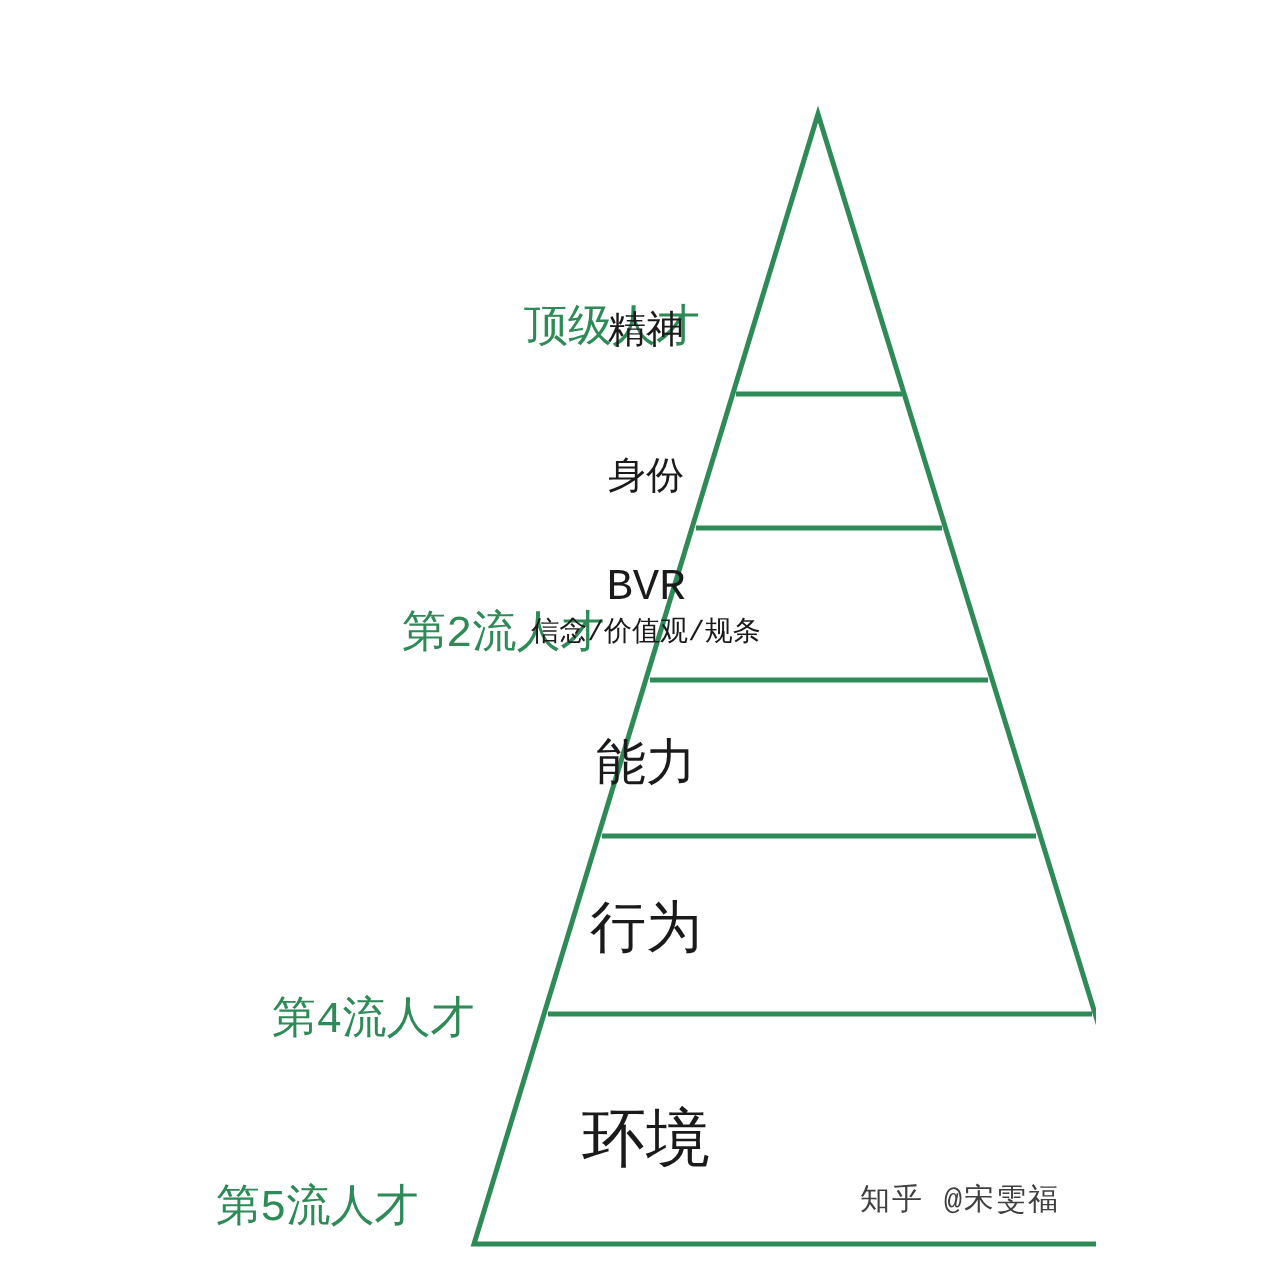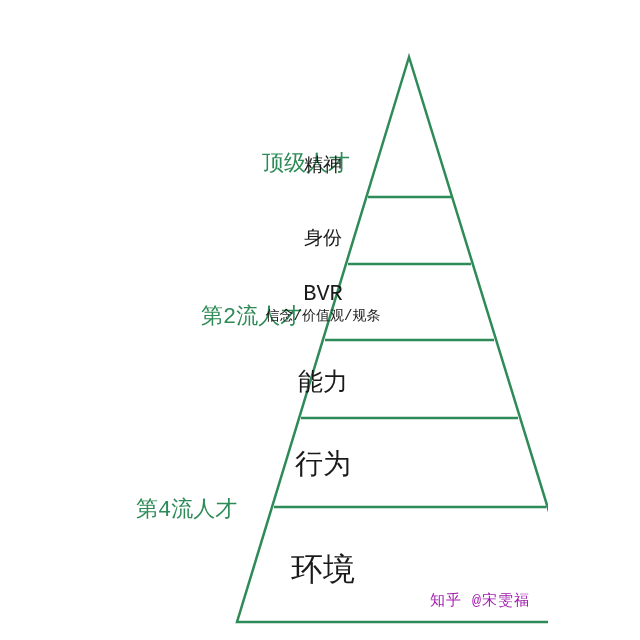--- a/index.html
+++ b/index.html
@@ -25,6 +25,7 @@
   <div class="lbl" style="left:262px;top:163px;">顶级人才</div>
   <div class="lbl" style="left:201px;top:316px;">第2流人才</div>
   <div class="lbl" style="left:136px;top:486px;margin-top:23px;">第4流人才</div>
+  <div class="lbl" style="left:108px;top:603px;">第5流人才</div>
 
   <div class="lvl" style="top:165px;font-size:19px;left:3px;">精神</div>
   <div class="lvl" style="top:238px;font-size:19px;left:3px;">身份</div>

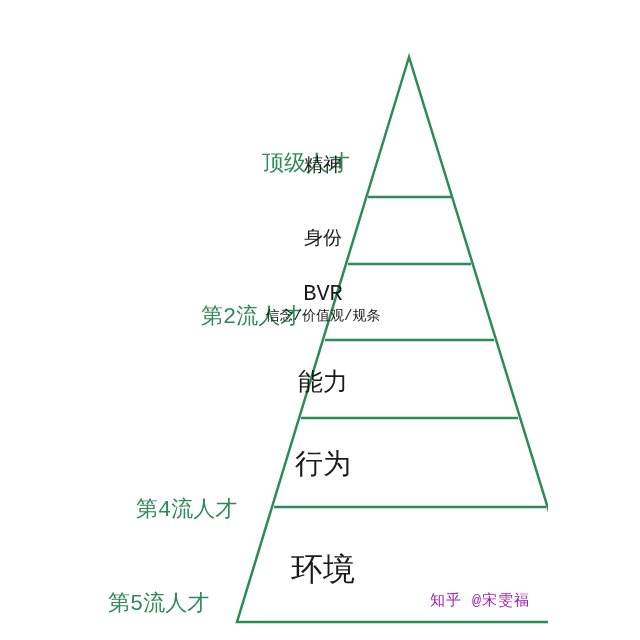--- a/index.html
+++ b/index.html
@@ -7,7 +7,7 @@
   svg.pyr{position:absolute;left:0;top:0;}
   .lbl{position:absolute;color:#2e8b57;font-size:22px;white-space:nowrap;transform:translateY(-50%);}
   .lvl{position:absolute;left:0;width:640px;text-align:center;color:#1a1a1a;white-space:nowrap;transform:translateY(-50%);}
-  .wm{position:absolute;right:18px;top:600px;font-size:15px;color:#a21caf;transform:translateY(-50%);letter-spacing:1px;}
+  .wm{position:absolute;right:18px;top:600px;font-size:15px;color:#404040;transform:translateY(-50%);letter-spacing:1px;}
 </style>
 </head>
 <body>

